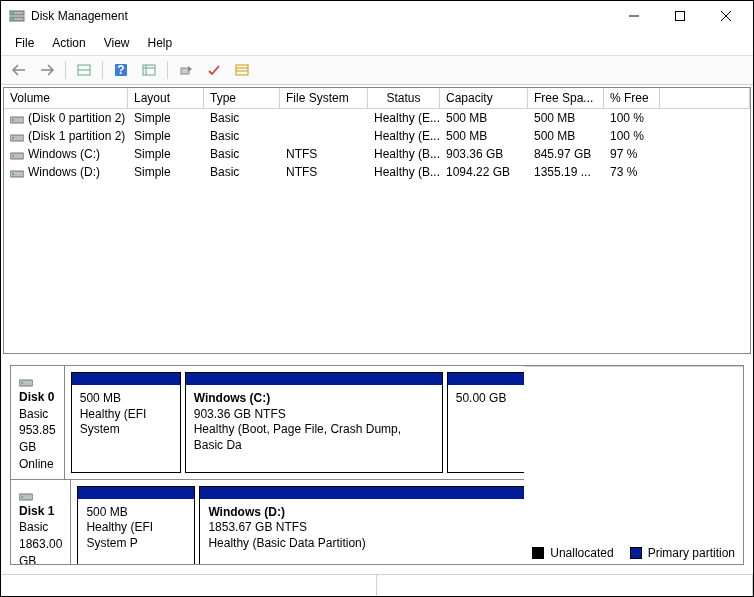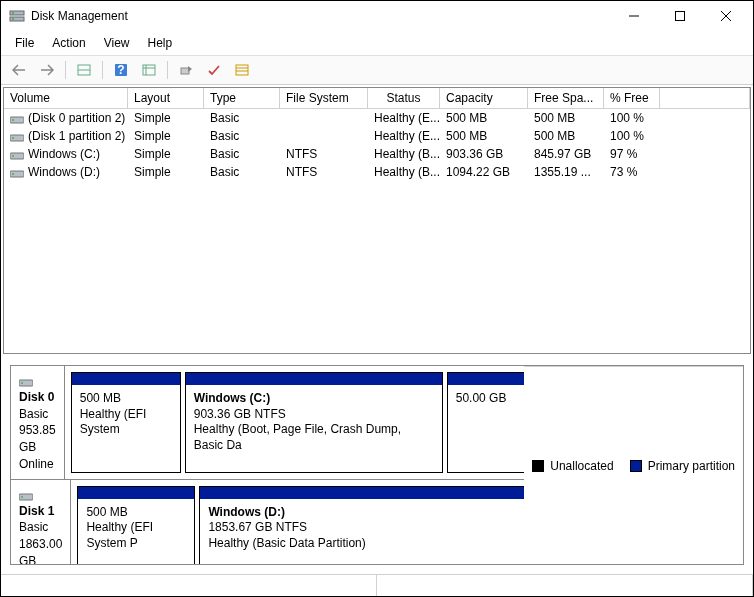--- a/index.html
+++ b/index.html
@@ -35,7 +35,7 @@
     .part-bar { height: 12px; background: #001c96; }
     .part-body { padding: 6px 8px; font-size: 12px; line-height: 1.3; }
     .part-body .pname { font-weight: bold; }
-    .legend { border-top: 1px solid #d0d0d0; padding: 4px 8px; display: flex; align-items: center; gap: 16px; }
+    .legend { border-top: 1px solid #d0d0d0; padding: 4px 8px; display: flex; align-items: flex-end; gap: 16px; }
     .legend-item { display: flex; align-items: center; gap: 6px; font-size: 12px; }
     .legend-box { width: 12px; height: 12px; border: 1px solid #000; }
     .lb-black { background: #000; }

